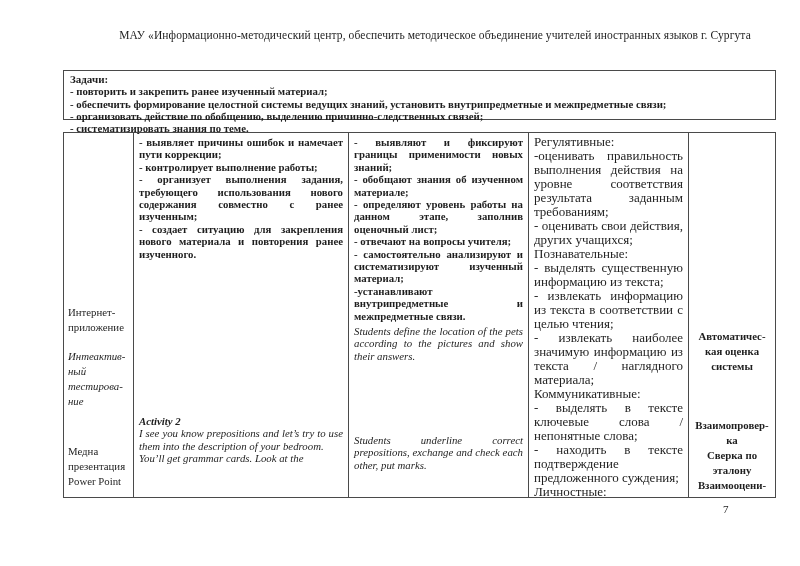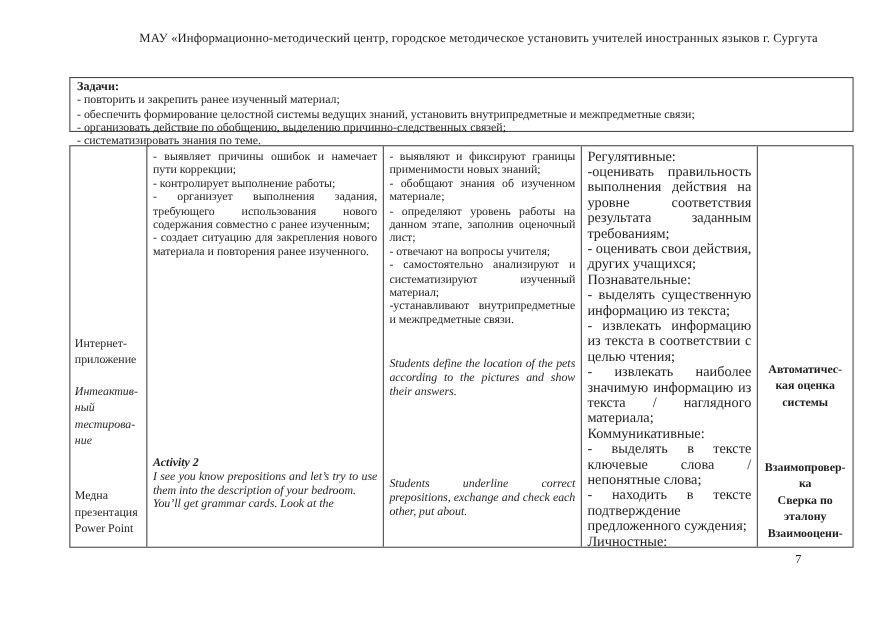--- a/index.html
+++ b/index.html
@@ -47,7 +47,7 @@
 
 <div id="page">
 
-  <div class="hdr">МАУ «Информационно-методический центр, городское методическое установить учителей иностранных языков г. Сургута</div>
+  <div class="hdr">МАУ «Информационно-методический центр, обеспечить методическое объединение учителей иностранных языков г. Сургута</div>
 
   <div class="tasks">
     <p class="title">Задачи:</p>

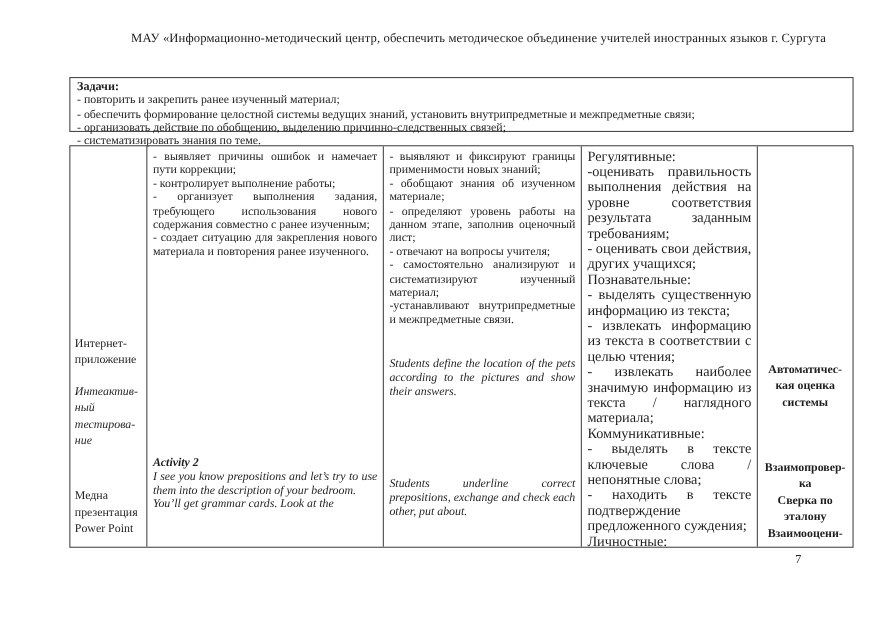--- a/index.html
+++ b/index.html
@@ -35,7 +35,7 @@
   .pre{white-space:pre-line;}
   .c1 .blk{left:4px;right:1px;font-size:10.8px;line-height:15px;}
   .c5 .blk{left:2px;right:2px;font-size:10.8px;line-height:15px;text-align:center;}
-  .rulist p, .paras p{margin:0;font-size:10.8px;line-height:12.4px;text-align:justify;}
+  .rulist p, .paras p{margin:0;font-size:10.8px;line-height:12.4px;text-align:justify;font-weight:bold;}
   .c4 .blk p{margin:0;font-size:13px;line-height:14px;text-align:justify;}
   .eng{font-style:italic;}
   .eng p{margin:0;font-size:10.8px;line-height:12.4px;text-align:justify;}

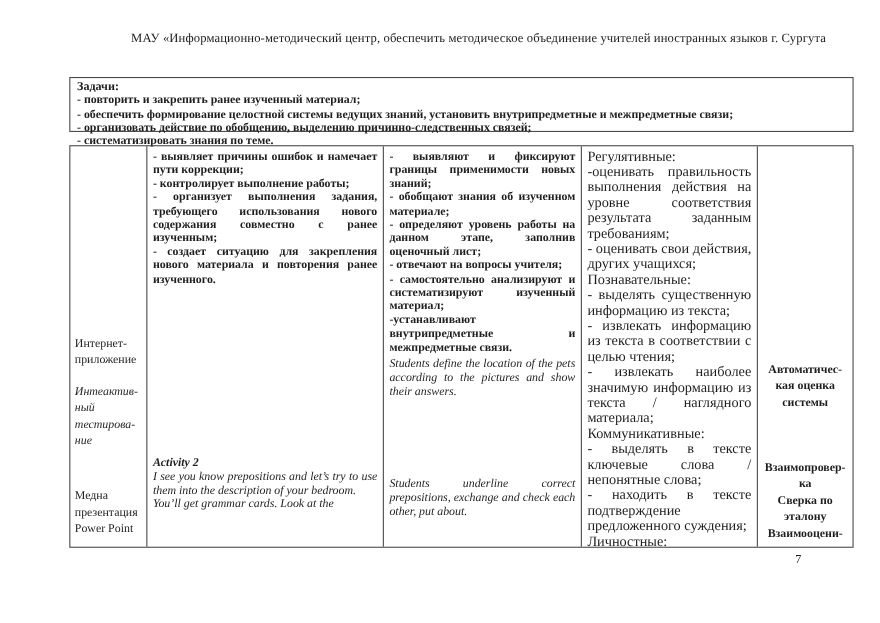--- a/index.html
+++ b/index.html
@@ -102,7 +102,7 @@
         <p>Students define the location of the pets according to the pictures and show their answers.</p>
       </div>
       <div class="blk eng" style="top:301px;">
-        <p>Students underline correct prepositions, exchange and check each other, put about.</p>
+        <p>Students underline correct prepositions, exchange and check each other, put marks.</p>
       </div>
     </div>
 

